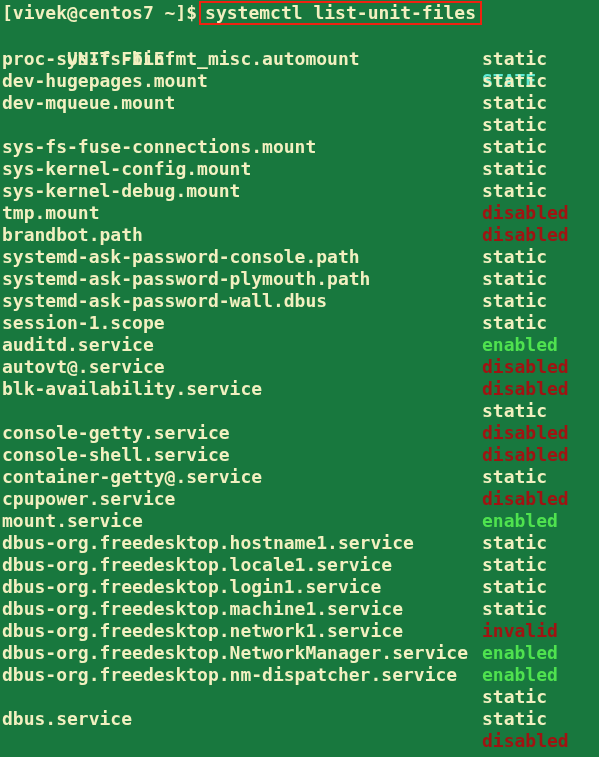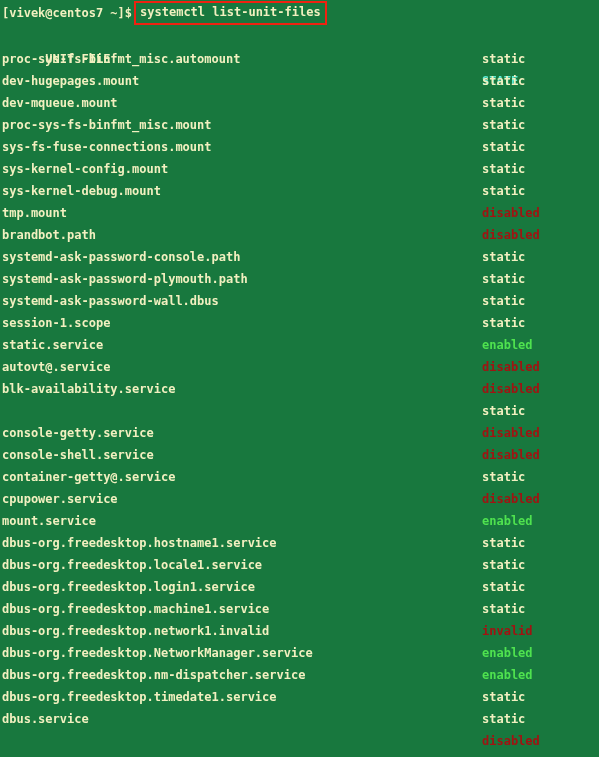--- a/index.html
+++ b/index.html
@@ -15,7 +15,7 @@
     background: #18783e;
     overflow: hidden;
     font-family: "DejaVu Sans Mono", "Liberation Mono", monospace;
-    font-size: 12px;
+    font-size: 18px;
     line-height: 22px;
     font-weight: bold;
     letter-spacing: 0px;

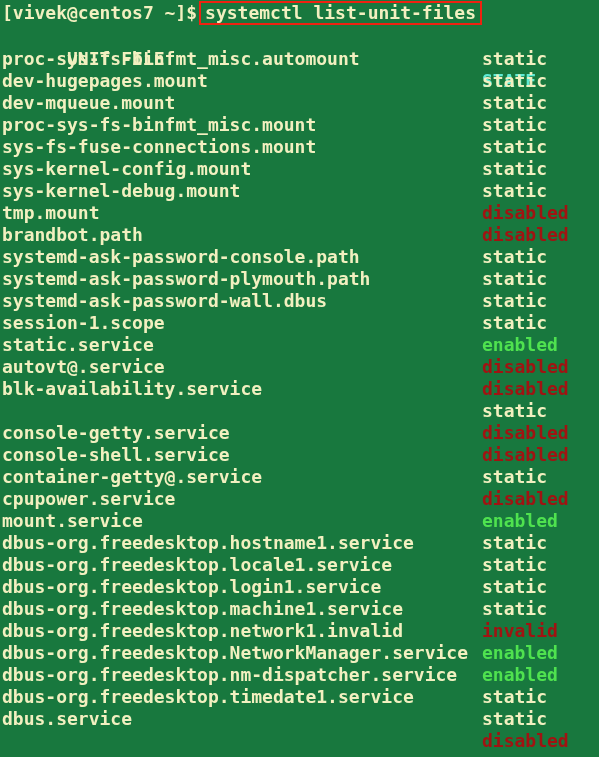--- a/index.html
+++ b/index.html
@@ -89,7 +89,7 @@
         <div class="row"><span class="unit">proc-sys-fs-binfmt_misc.automount</span><span class="state static">static</span></div>
         <div class="row"><span class="unit">dev-hugepages.mount</span><span class="state static">static</span></div>
         <div class="row"><span class="unit">dev-mqueue.mount</span><span class="state static">static</span></div>
-        <div class="row"><span class="unit">proc-sys-fs-binfmt_misc.mount</span><span class="state static">static</span></div>
+        <div class="row"><span class="state static">static</span></div>
         <div class="row"><span class="unit">sys-fs-fuse-connections.mount</span><span class="state static">static</span></div>
         <div class="row"><span class="unit">sys-kernel-config.mount</span><span class="state static">static</span></div>
         <div class="row"><span class="unit">sys-kernel-debug.mount</span><span class="state static">static</span></div>

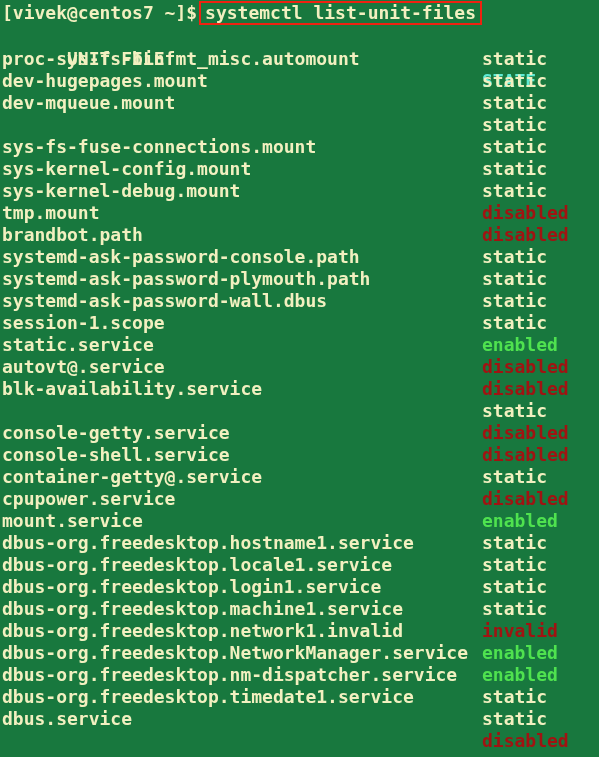--- a/index.html
+++ b/index.html
@@ -99,7 +99,7 @@
         <div class="row"><span class="unit">systemd-ask-password-plymouth.path</span><span class="state static">static</span></div>
         <div class="row"><span class="unit">systemd-ask-password-wall.dbus</span><span class="state static">static</span></div>
         <div class="row"><span class="unit">session-1.scope</span><span class="state static">static</span></div>
-        <div class="row"><span class="unit">static.service</span><span class="state enabled">enabled</span></div>
+        <div class="row"><span class="unit">auditd.service</span><span class="state enabled">enabled</span></div>
         <div class="row"><span class="unit">autovt@.service</span><span class="state disabled">disabled</span></div>
         <div class="row"><span class="unit">blk-availability.service</span><span class="state disabled">disabled</span></div>
         <div class="row"><span class="state static">static</span></div>

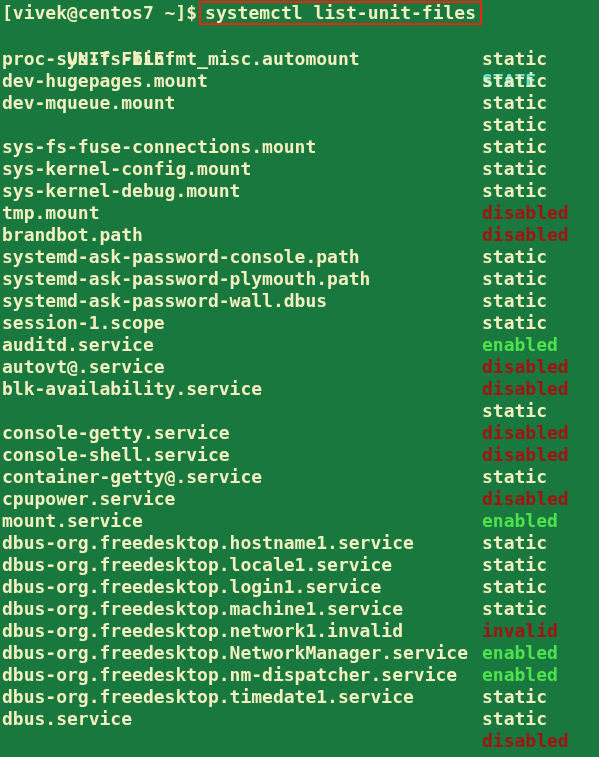--- a/index.html
+++ b/index.html
@@ -112,7 +112,7 @@
         <div class="row"><span class="unit">dbus-org.freedesktop.locale1.service</span><span class="state static">static</span></div>
         <div class="row"><span class="unit">dbus-org.freedesktop.login1.service</span><span class="state static">static</span></div>
         <div class="row"><span class="unit">dbus-org.freedesktop.machine1.service</span><span class="state static">static</span></div>
-        <div class="row"><span class="unit">dbus-org.freedesktop.network1.invalid</span><span class="state invalid">invalid</span></div>
+        <div class="row"><span class="unit">dbus-org.freedesktop.network1.service</span><span class="state invalid">invalid</span></div>
         <div class="row"><span class="unit">dbus-org.freedesktop.NetworkManager.service</span><span class="state enabled">enabled</span></div>
         <div class="row"><span class="unit">dbus-org.freedesktop.nm-dispatcher.service</span><span class="state enabled">enabled</span></div>
         <div class="row"><span class="unit">dbus-org.freedesktop.timedate1.service</span><span class="state static">static</span></div>

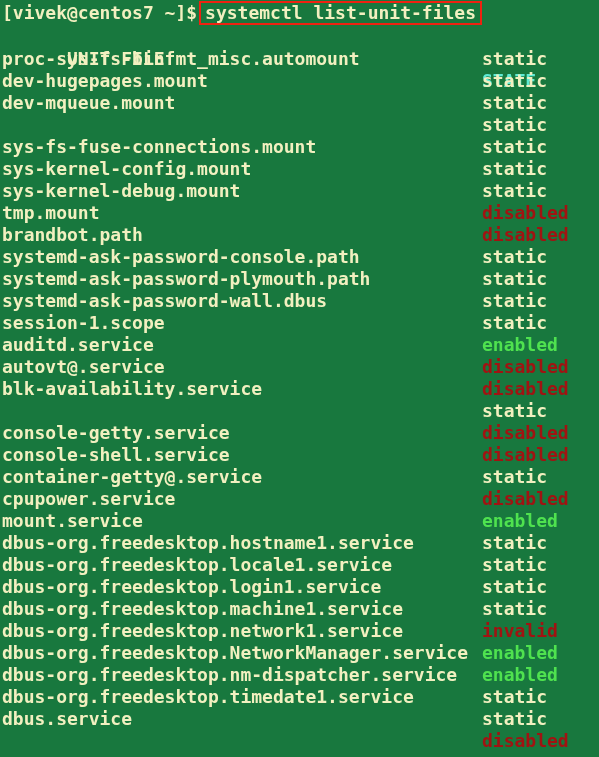--- a/index.html
+++ b/index.html
@@ -115,7 +115,7 @@
         <div class="row"><span class="unit">dbus-org.freedesktop.network1.service</span><span class="state invalid">invalid</span></div>
         <div class="row"><span class="unit">dbus-org.freedesktop.NetworkManager.service</span><span class="state enabled">enabled</span></div>
         <div class="row"><span class="unit">dbus-org.freedesktop.nm-dispatcher.service</span><span class="state enabled">enabled</span></div>
-        <div class="row"><span class="unit">dbus-org.freedesktop.timedate1.service</span><span class="state static">static</span></div>
+        <div class="row"><span class="state static">static</span></div>
         <div class="row"><span class="unit">dbus.service</span><span class="state static">static</span></div>
         <div class="row"><span class="state disabled">disabled</span></div>
       </div>

